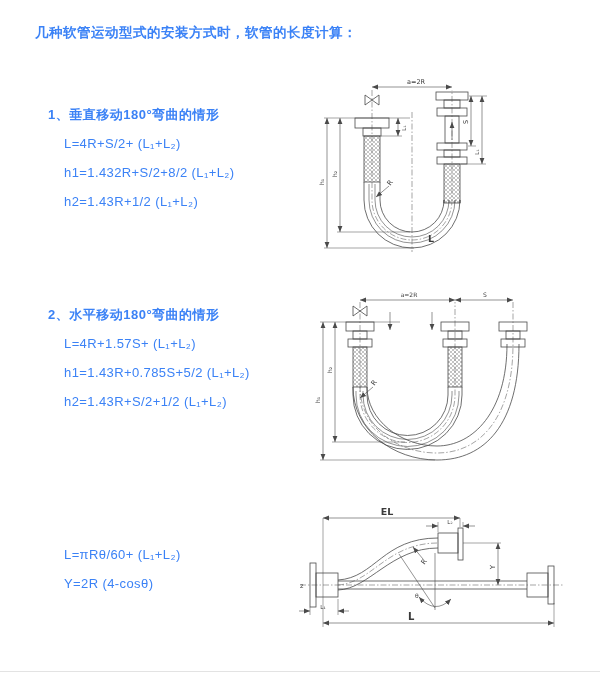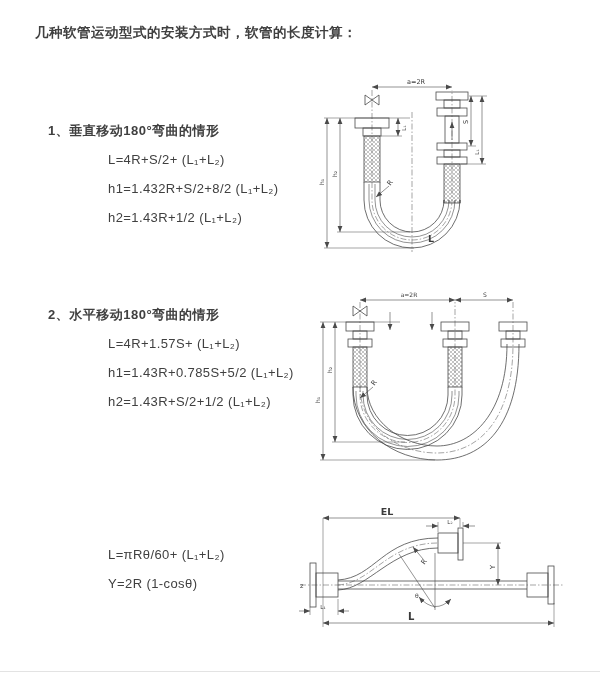--- a/index.html
+++ b/index.html
@@ -5,7 +5,7 @@
   html,body{margin:0;padding:0;background:#fff;}
   #page{
     position:relative;width:600px;height:675px;background:#ffffff;overflow:hidden;
-    font-family:"Liberation Sans","DejaVu Sans",sans-serif;color:#404040;
+    font-family:"Liberation Sans","DejaVu Sans",sans-serif;color:#3b82f6;
   }
   .title{position:absolute;left:35px;top:24px;font-size:13.5px;font-weight:600;letter-spacing:.5px;}
   .section{position:absolute;left:48px;width:270px;}

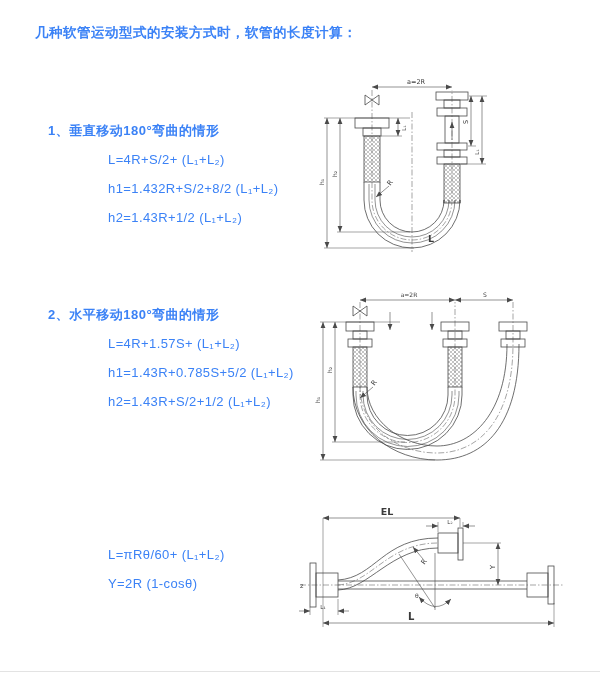--- a/index.html
+++ b/index.html
@@ -24,7 +24,7 @@
 
   <div class="title">几种软管运动型式的安装方式时，软管的长度计算：</div>
 
-  <div class="section" style="top:122px;height:120px;">
+  <div class="section" style="top:106px;height:120px;">
     <div class="sec-heading">1、垂直移动180°弯曲的情形</div>
     <div class="formula f0">L=4R+S/2+ (L₁+L₂)</div>
     <div class="formula f1">h1=1.432R+S/2+8/2 (L₁+L₂)</div>

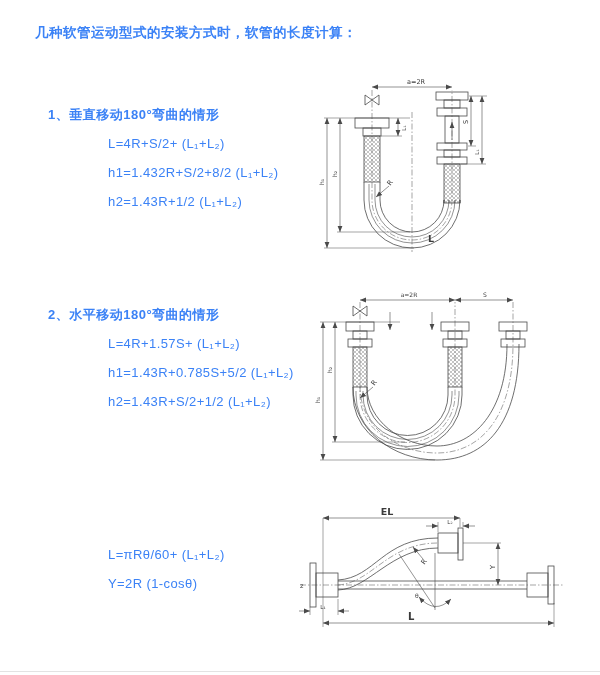--- a/index.html
+++ b/index.html
@@ -10,7 +10,7 @@
   .title{position:absolute;left:35px;top:24px;font-size:13.5px;font-weight:600;letter-spacing:.5px;}
   .section{position:absolute;left:48px;width:270px;}
   .sec-heading{position:absolute;left:0;top:0;font-size:13px;font-weight:600;letter-spacing:.5px;white-space:nowrap;}
-  .formula{position:absolute;left:16px;font-size:13px;letter-spacing:.4px;white-space:nowrap;margin-left:44px;}
+  .formula{position:absolute;left:16px;font-size:13px;letter-spacing:.4px;white-space:nowrap;}
   .f0{top:30px}.f1{top:59px}.f2{top:88px}
   .diagram{position:absolute;}
   svg{display:block}

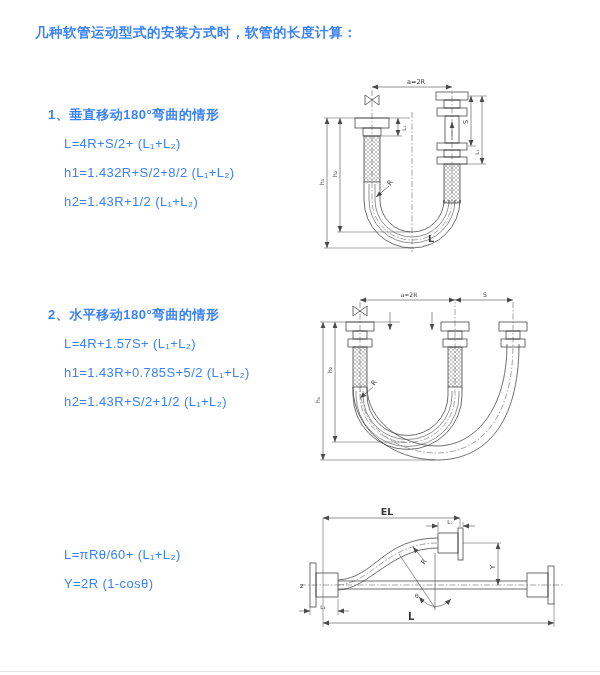--- a/index.html
+++ b/index.html
@@ -40,7 +40,7 @@
 
   <div class="section" style="top:517px;height:120px;">
     <div class="formula f0">L=πRθ/60+ (L₁+L₂)</div>
-    <div class="formula f1">Y=2R (1-cosθ)</div>
+    <div class="formula f1">Y=2R (4-cosθ)</div>
   </div>
 
   <div class="diagram" style="left:310px;top:70px;">

